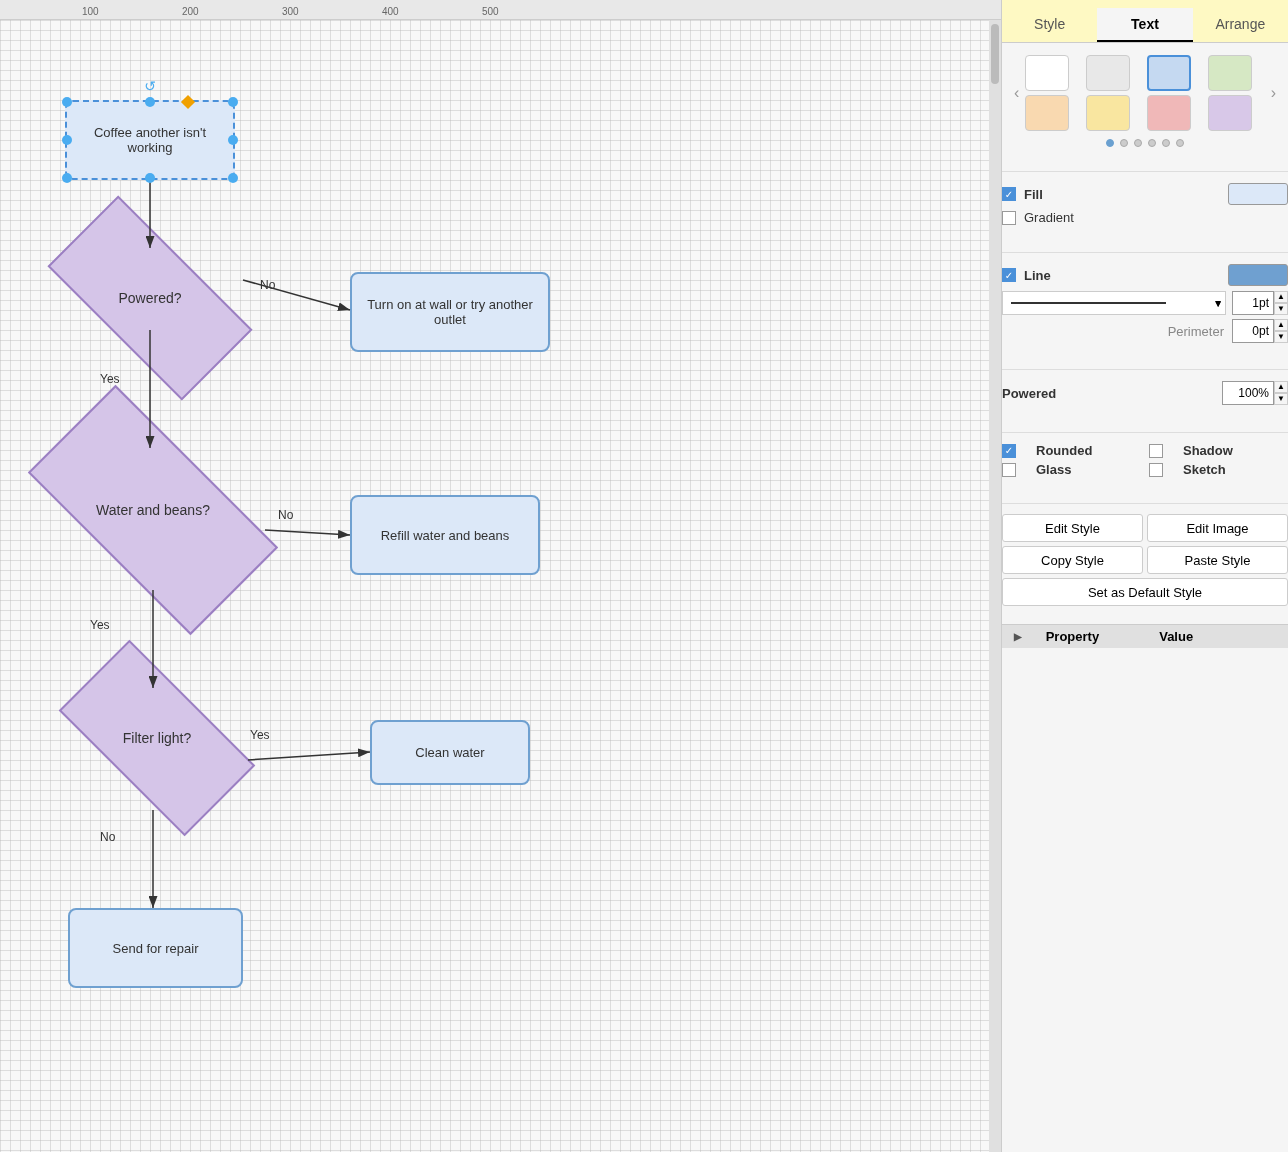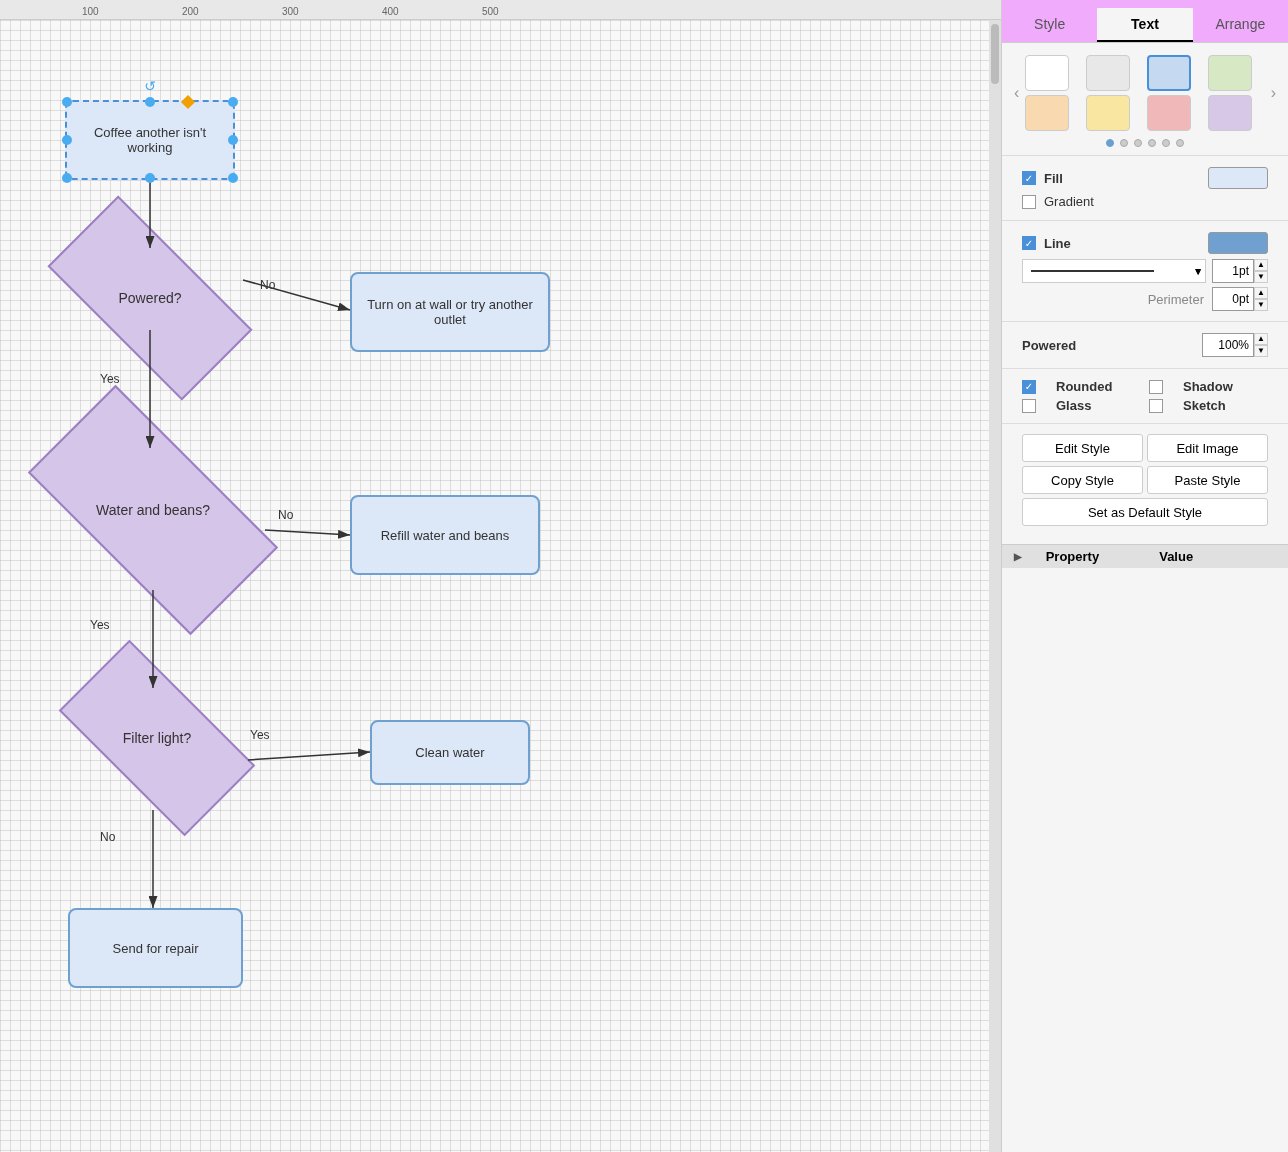--- a/index.html
+++ b/index.html
@@ -155,7 +155,7 @@
     
     .panel-tabs {
       display: flex;
-      background: #f0abfc;
+      background: #fef9c3;
       border-bottom: 1px solid #ccc;
       padding-top: 8px;
     }

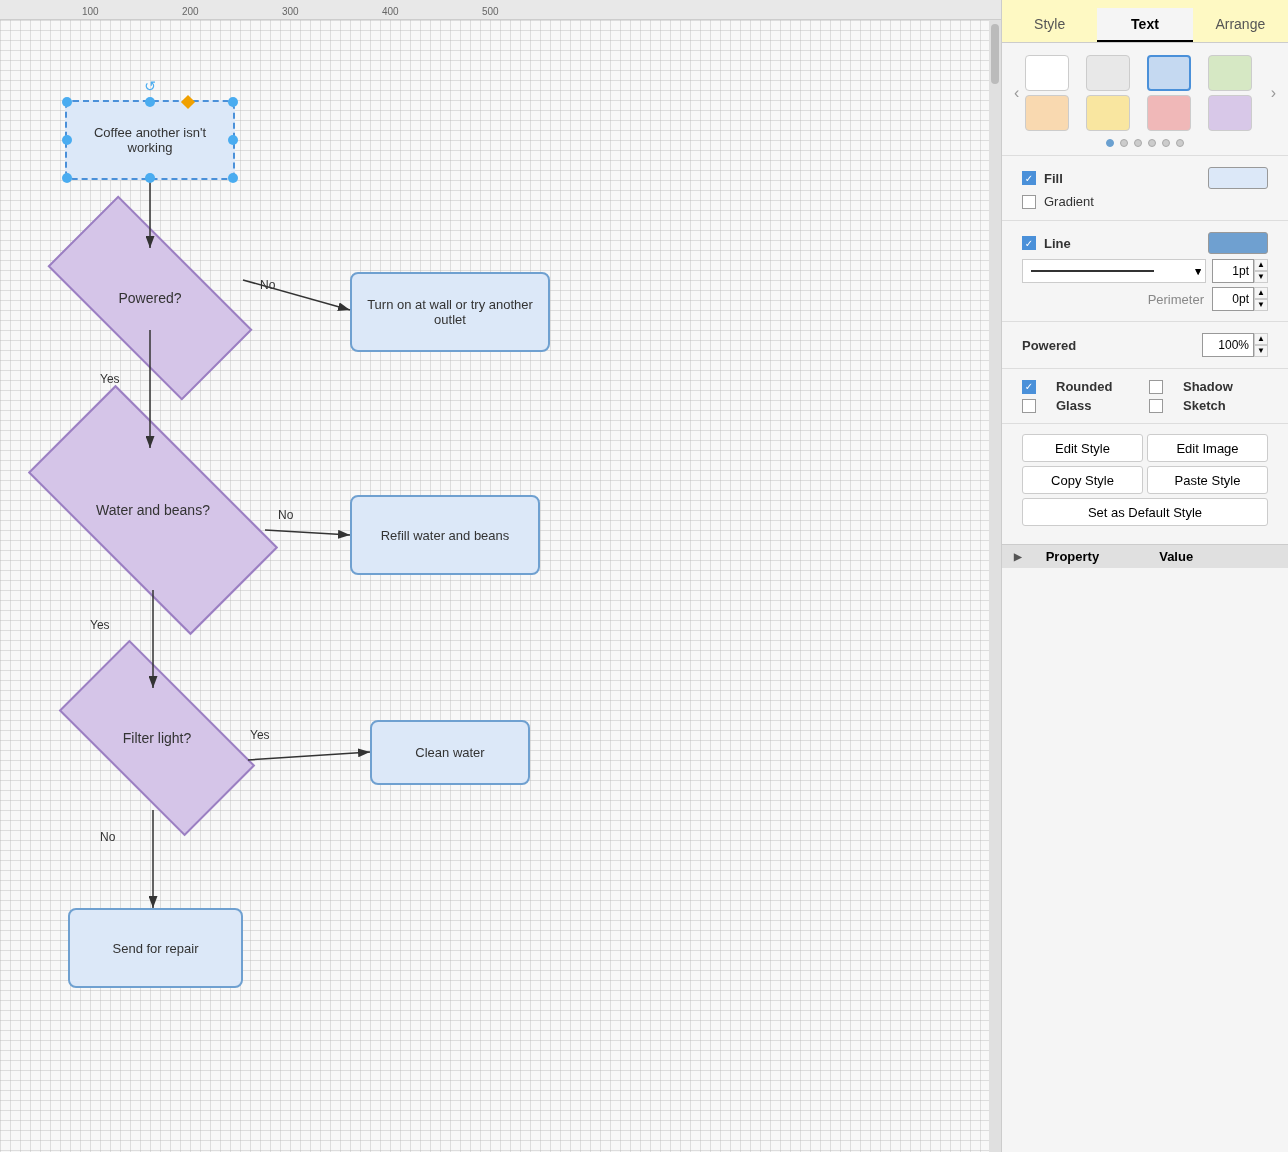--- a/index.html
+++ b/index.html
@@ -226,8 +226,9 @@
 
     
     .prop-section {
-      padding: 6px 20px;
+      padding: 6px 0;
       border-top: 1px solid #ddd;
+      margin-top: 16px;
     }
     .prop-row {
       display: flex;

